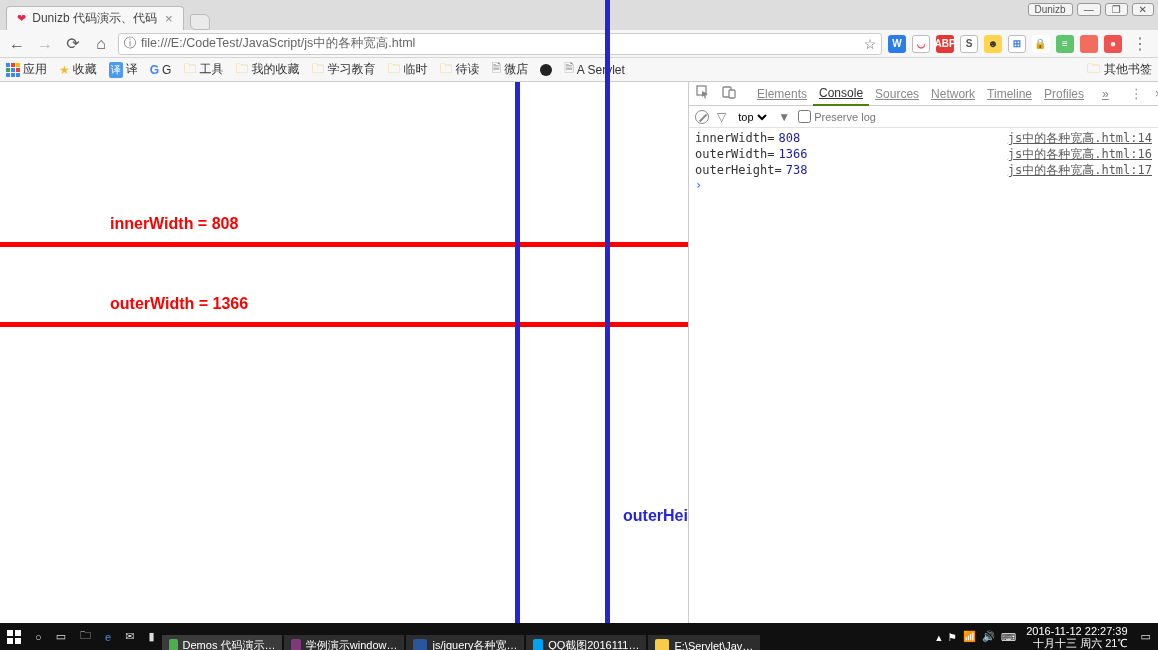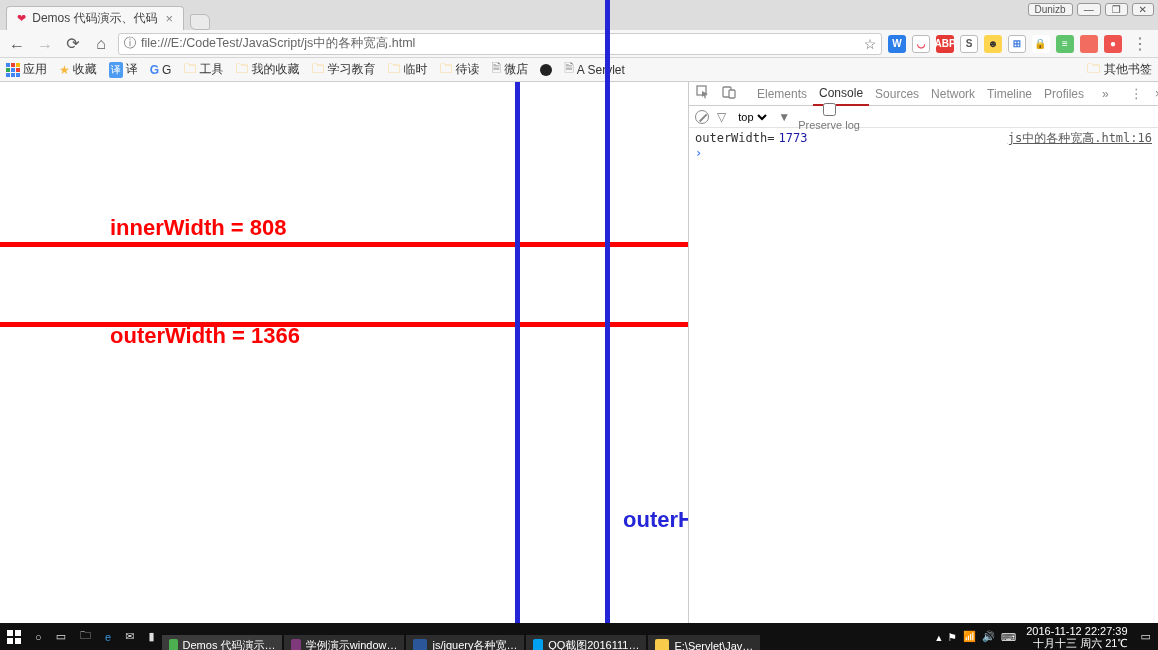--- a/index.html
+++ b/index.html
@@ -98,7 +98,7 @@
 <div class="tabstrip">
   <div class="tab">
     <span class="heart">❤</span>
-    <span>Demos 代码演示、代码</span>
+    <span>Dunizb 代码演示、代码</span>
     <span class="close">×</span>
   </div>
   <div class="newtab"></div>

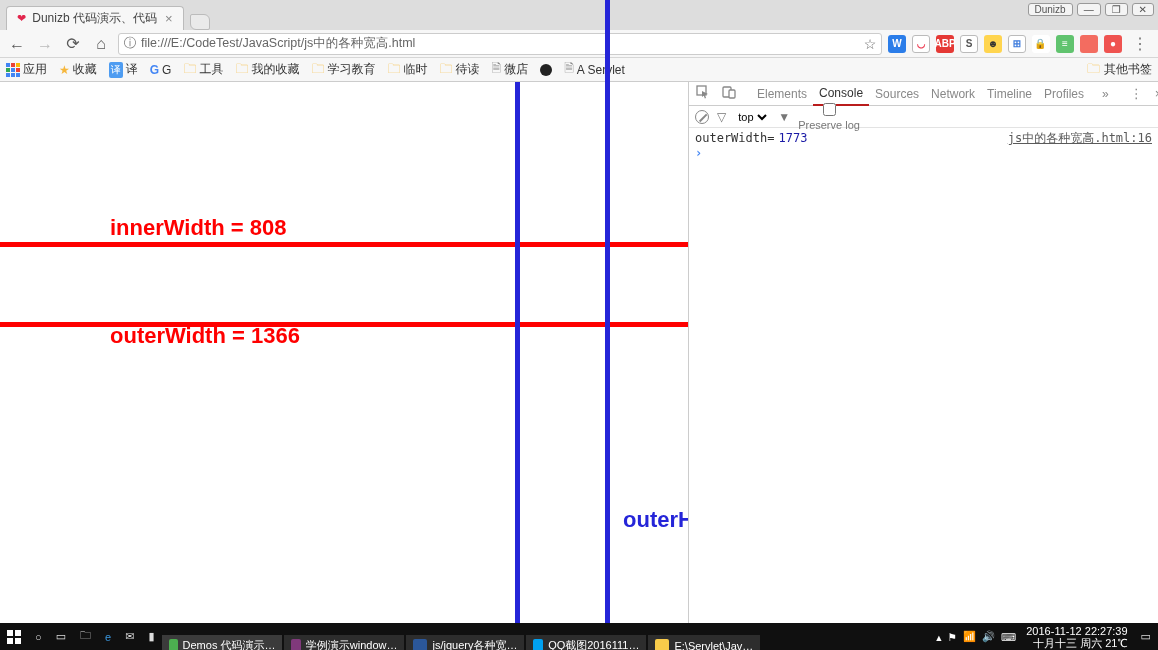--- a/index.html
+++ b/index.html
@@ -63,7 +63,7 @@
   .dt-tabbar { height:24px; border-bottom:1px solid #ccc; display:flex; align-items:center; padding:0 4px; gap:6px; }
   .dt-tabbar .ico { color:#888; font-size:13px; padding:0 3px; }
   .dt-tabbar .sep { width:1px; height:16px; background:#ddd; }
-  .dt-tabbar .tabi { padding:0 6px; height:24px; display:flex; align-items:center; color:#888; }
+  .dt-tabbar .tabi { padding:0 6px; height:24px; display:flex; align-items:center; color:#888;text-decoration:underline; }
   .dt-tabbar .tabi.active { color:#333; border-bottom:2px solid #b91c1c; }
   .dt-tabbar .spacer { flex:1; }
   .dt-filter { height:22px; border-bottom:1px solid #e3e3e3; display:flex; align-items:center; gap:8px; padding:0 6px; color:#777; }

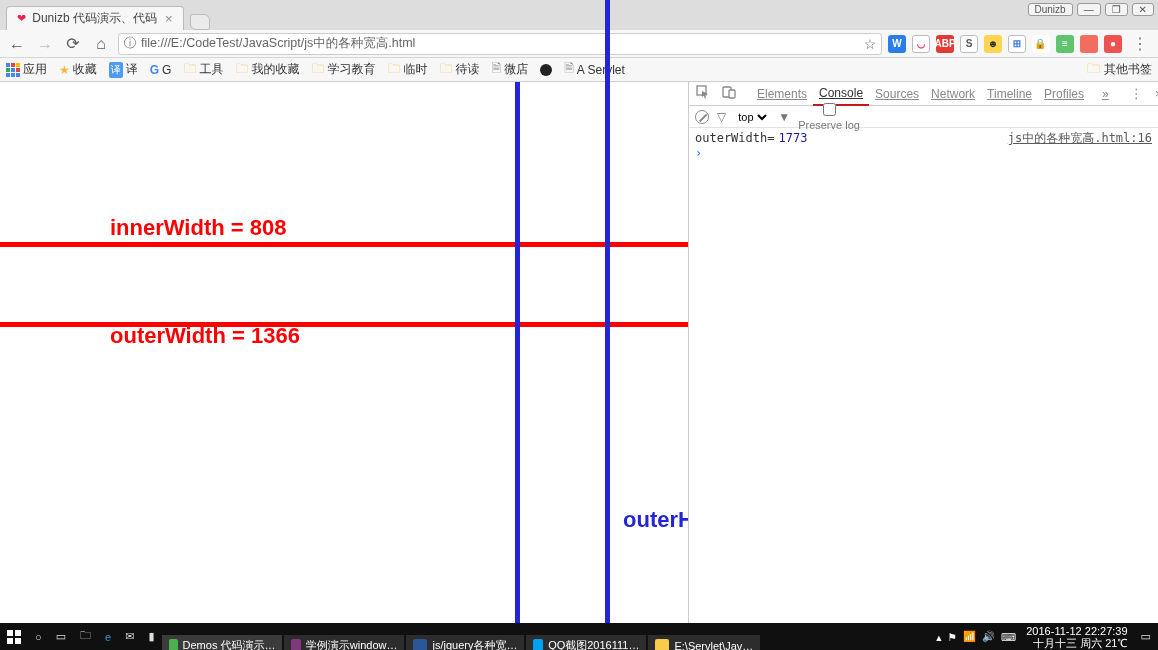--- a/index.html
+++ b/index.html
@@ -64,7 +64,7 @@
   .dt-tabbar .ico { color:#888; font-size:13px; padding:0 3px; }
   .dt-tabbar .sep { width:1px; height:16px; background:#ddd; }
   .dt-tabbar .tabi { padding:0 6px; height:24px; display:flex; align-items:center; color:#888;text-decoration:underline; }
-  .dt-tabbar .tabi.active { color:#333; border-bottom:2px solid #b91c1c; }
+  .dt-tabbar .tabi.active { color:#333; border-bottom:2px solid #4d7c0f; }
   .dt-tabbar .spacer { flex:1; }
   .dt-filter { height:22px; border-bottom:1px solid #e3e3e3; display:flex; align-items:center; gap:8px; padding:0 6px; color:#777; }
   .dt-filter .no { width:14px;height:14px;border:1.5px solid #888;border-radius:50%; position:relative; }

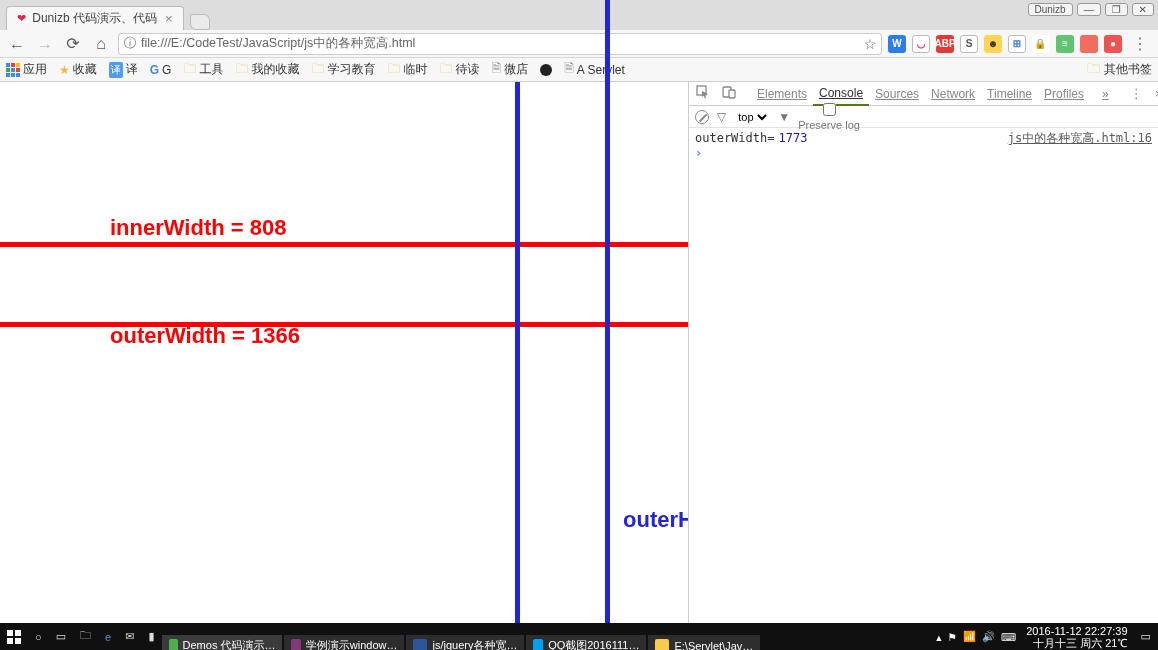--- a/index.html
+++ b/index.html
@@ -71,7 +71,7 @@
   .dt-filter .no::after { content:""; position:absolute; left:2px; top:6px; width:10px; height:1.5px; background:#888; transform:rotate(-45deg); }
   .dt-filter .fun { font-size:12px; }
   .dt-filter select { font-size:11px; border:none; background:transparent; }
-  .dt-filter .chk { display:flex; align-items:center; gap:3px; font-size:11px;flex-direction:column; }
+  .dt-filter .chk { display:flex; align-items:center; gap:3px; font-size:11px; }
   .dt-log { padding:2px 6px; font-family:Consolas, monospace; font-size:12px; }
   .logrow { display:flex; justify-content:space-between; line-height:16px; }
   .logrow .k { color:#333; }

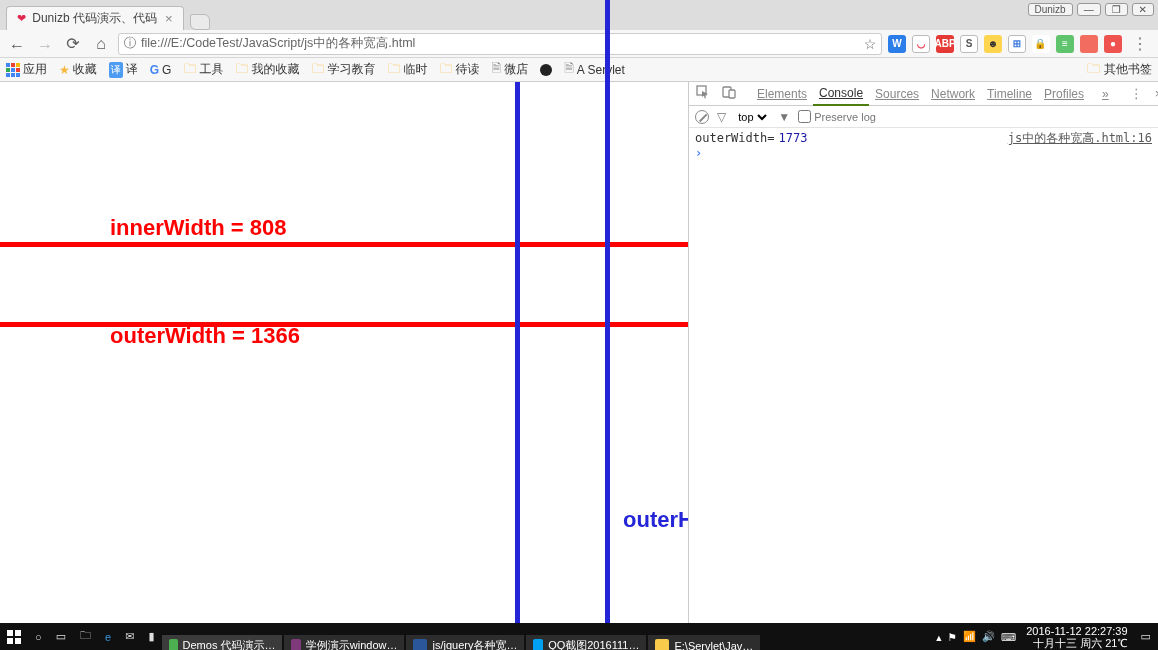--- a/index.html
+++ b/index.html
@@ -261,6 +261,10 @@
   </div>
   <div class="dt-log" id="dt-log">
       <div class="logrow">
+        <span><span class="k">innerWidth=</span><span class="v">808</span></span>
+        <span class="src">js中的各种宽高.html:14</span>
+      </div>
+      <div class="logrow">
         <span><span class="k">outerWidth=</span><span class="v">1773</span></span>
         <span class="src">js中的各种宽高.html:16</span>
       </div>

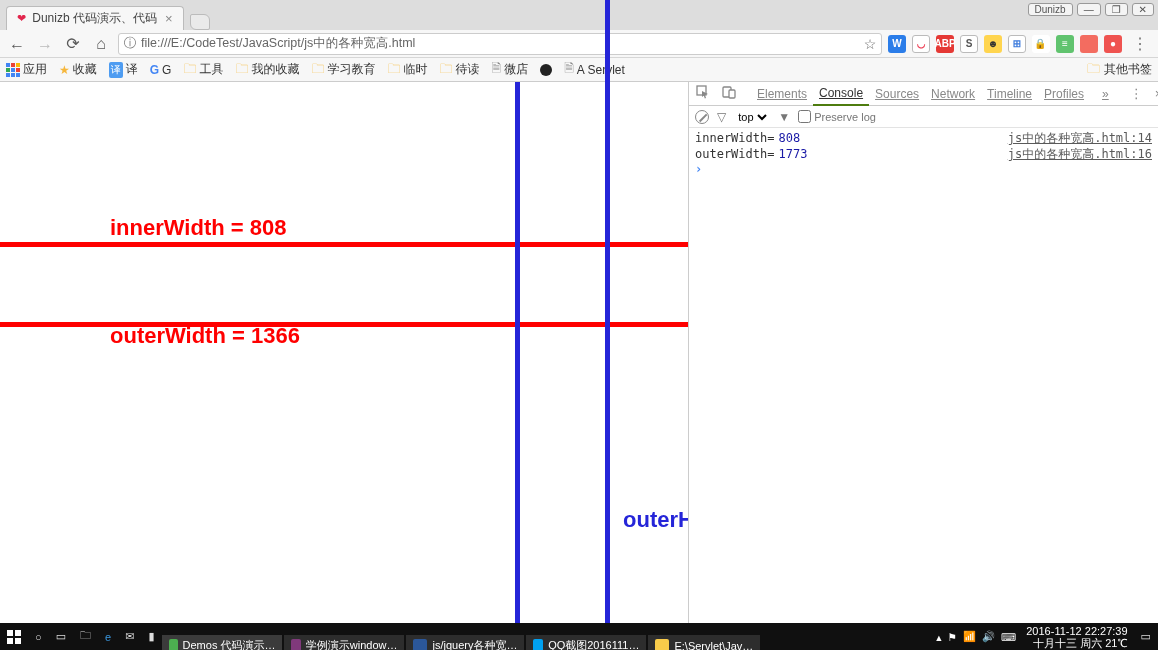--- a/index.html
+++ b/index.html
@@ -265,7 +265,7 @@
         <span class="src">js中的各种宽高.html:14</span>
       </div>
       <div class="logrow">
-        <span><span class="k">outerWidth=</span><span class="v">1773</span></span>
+        <span><span class="k">outerWidth=</span><span class="v">1366</span></span>
         <span class="src">js中的各种宽高.html:16</span>
       </div>
       <div class="prompt">›</div>

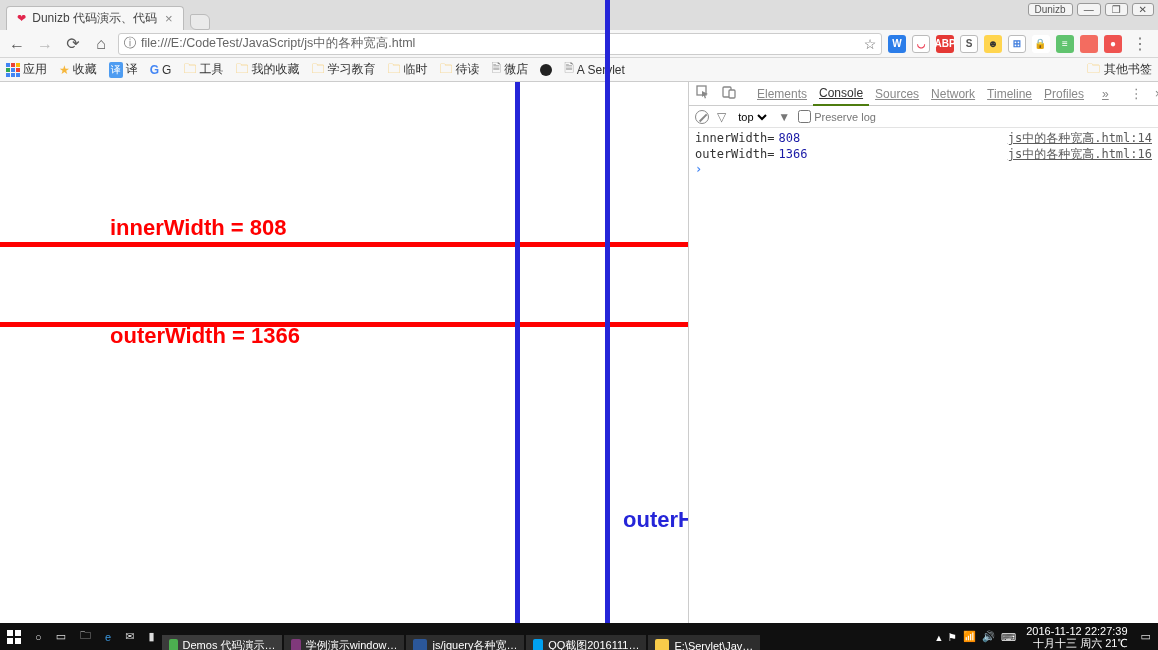--- a/index.html
+++ b/index.html
@@ -268,6 +268,10 @@
         <span><span class="k">outerWidth=</span><span class="v">1366</span></span>
         <span class="src">js中的各种宽高.html:16</span>
       </div>
+      <div class="logrow">
+        <span><span class="k">outerHeight=</span><span class="v">738</span></span>
+        <span class="src">js中的各种宽高.html:17</span>
+      </div>
       <div class="prompt">›</div>
     </div>
 </div>

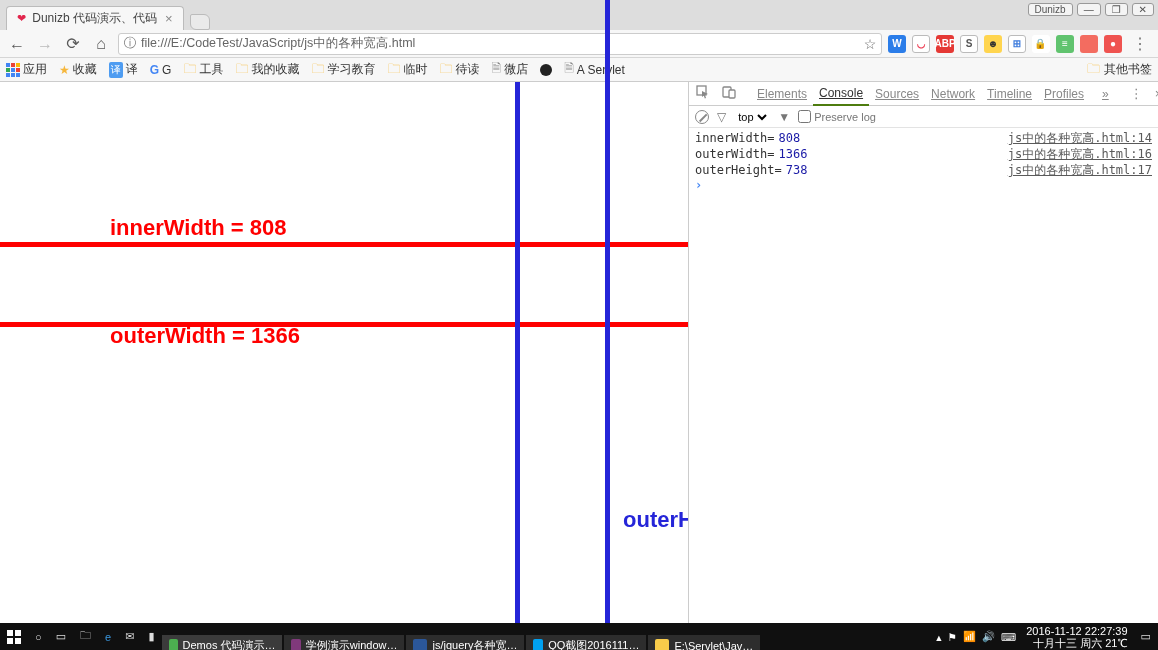--- a/index.html
+++ b/index.html
@@ -50,7 +50,7 @@
   
   .hline { position:absolute; left:0; height:5px; }
   .vline { position:absolute; top:0; bottom:0; width:5px; }
-  .lbl { position:absolute; font-weight:700; font-size:22px; white-space:nowrap; }
+  .lbl { position:absolute; font-weight:700; font-size:16px; white-space:nowrap; }
 
   
   .greenbadge { position:absolute; right:0; top:350px; width:26px; height:26px; border-radius:50% 0 0 50%;

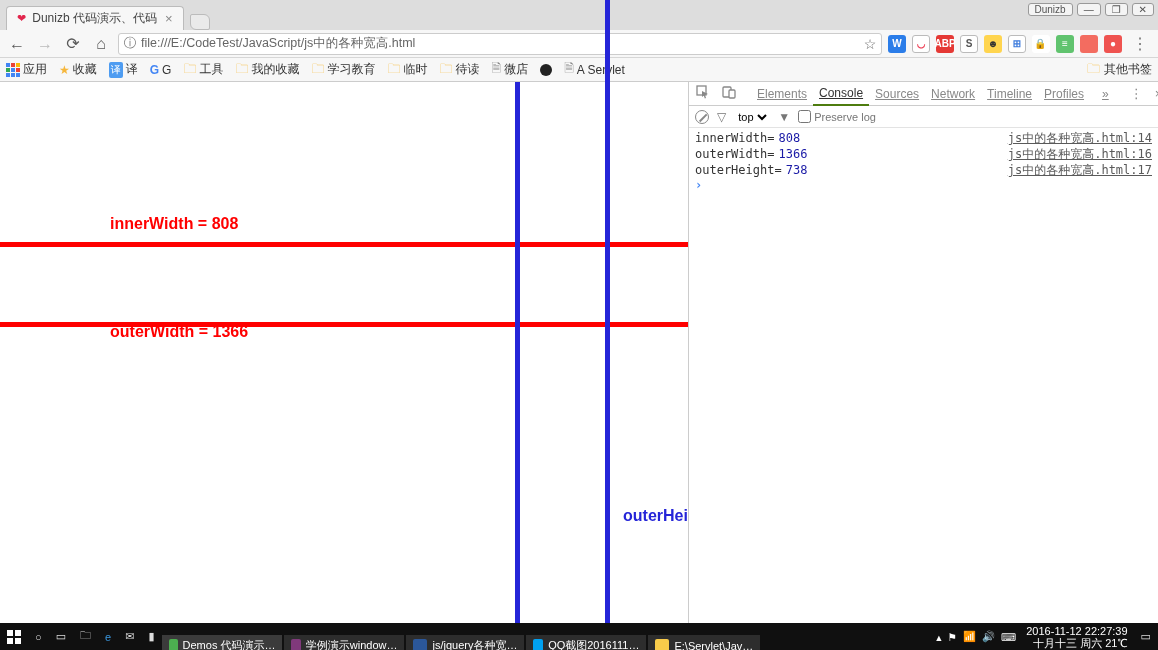--- a/index.html
+++ b/index.html
@@ -209,7 +209,7 @@
   <div class="lbl" style="left:110px;top:133px;color:#ff0000;">innerWidth  = 808</div>
 
   <div class="hline" style="top:240px;width:1158px;background:#ff0000;"></div>
-  <div class="lbl" style="left:110px;top:213px;color:#ff0000;margin-top:28px;">outerWidth  = 1366</div>
+  <div class="lbl" style="left:110px;top:213px;color:#ff0000;">outerWidth  = 1366</div>
 
   <div class="vline" style="left:515px;background:#2525d8;"></div>
 

